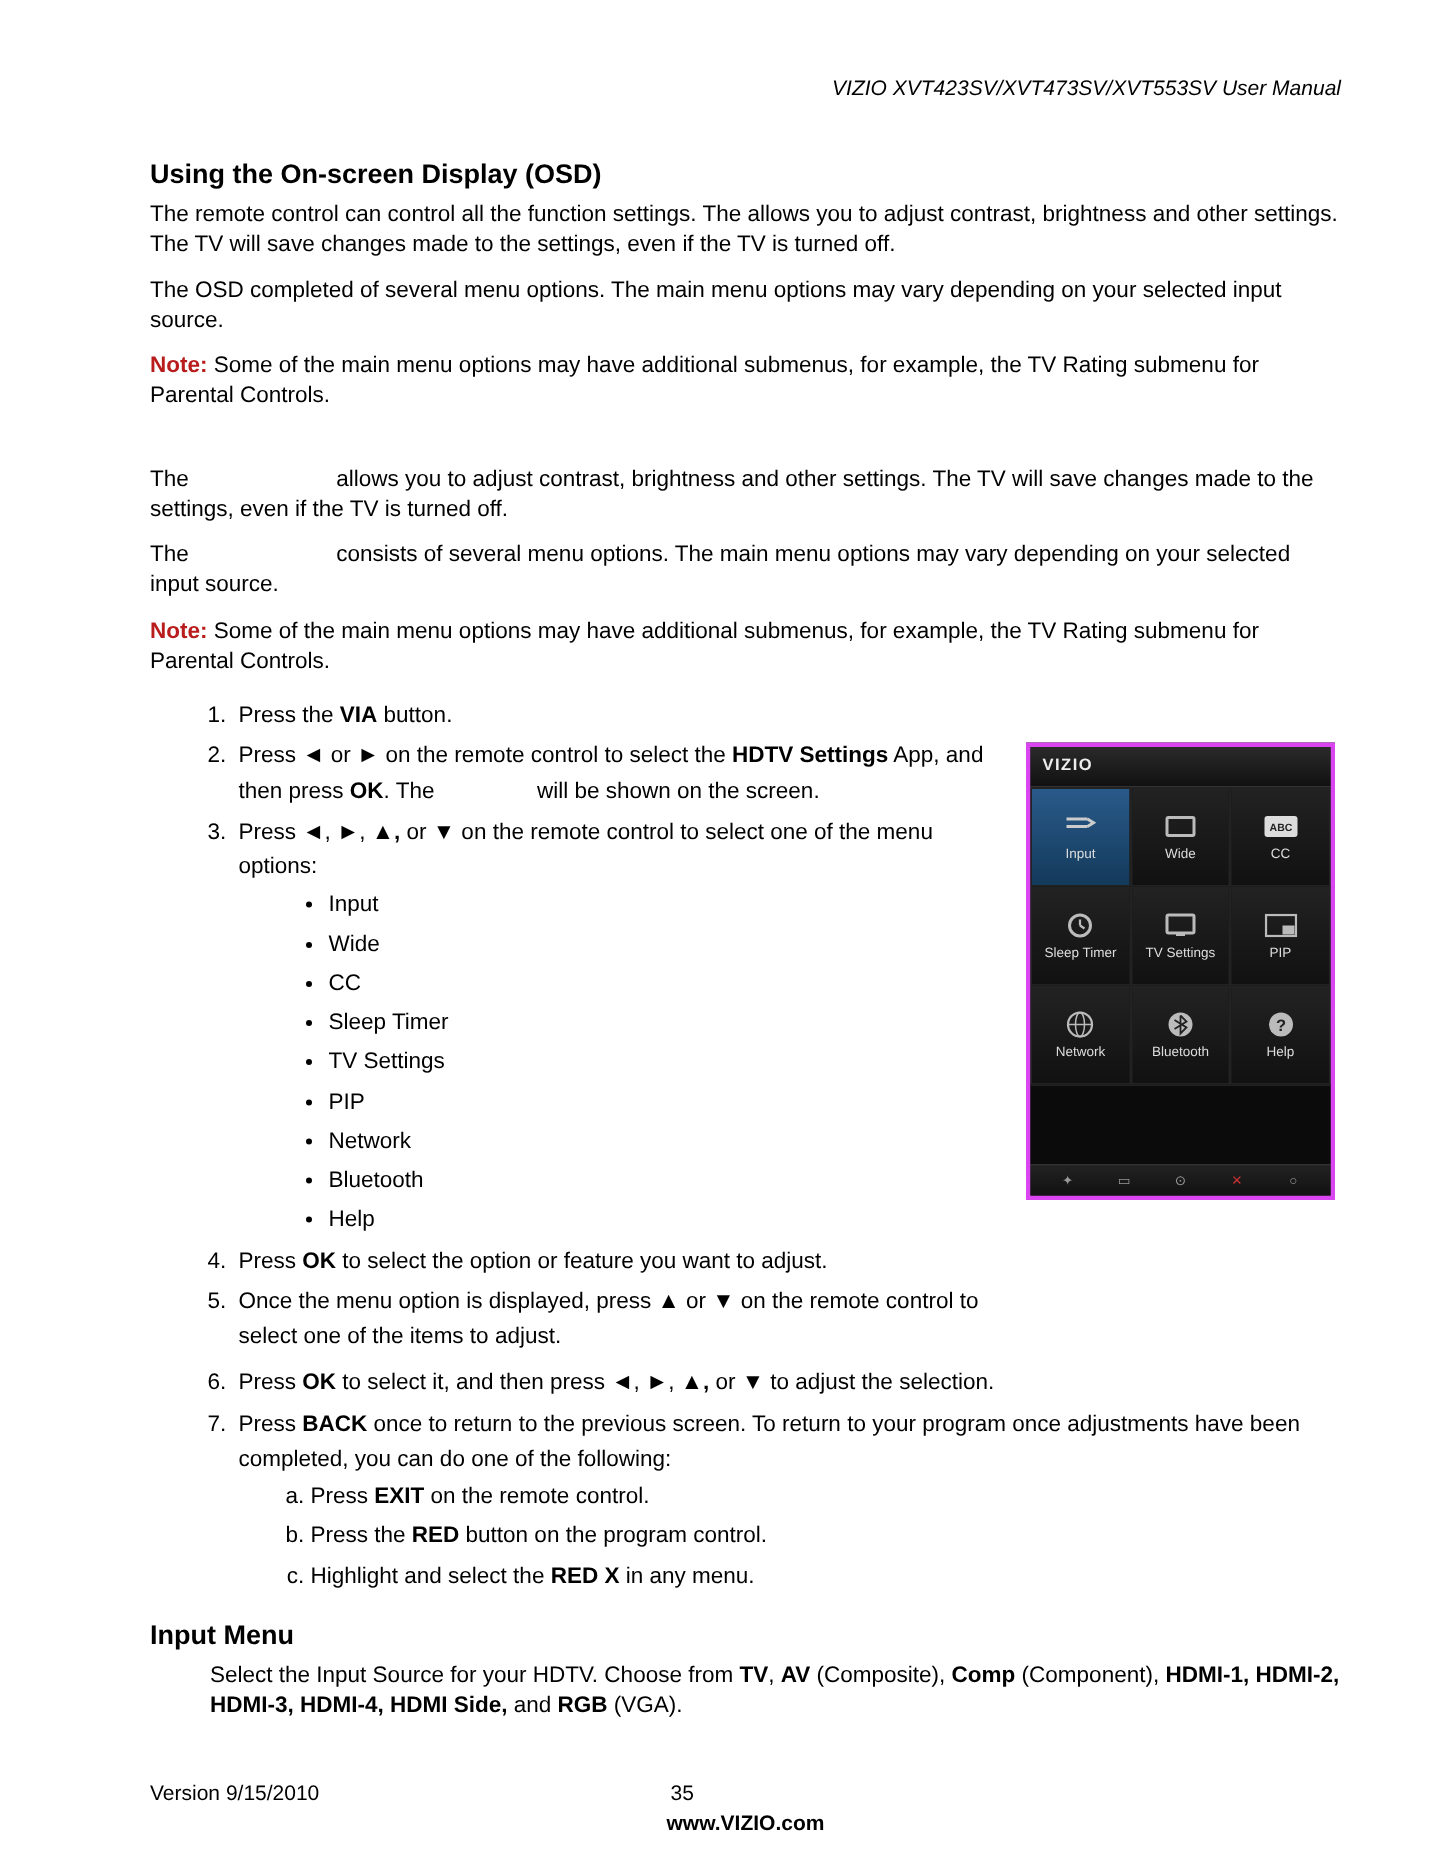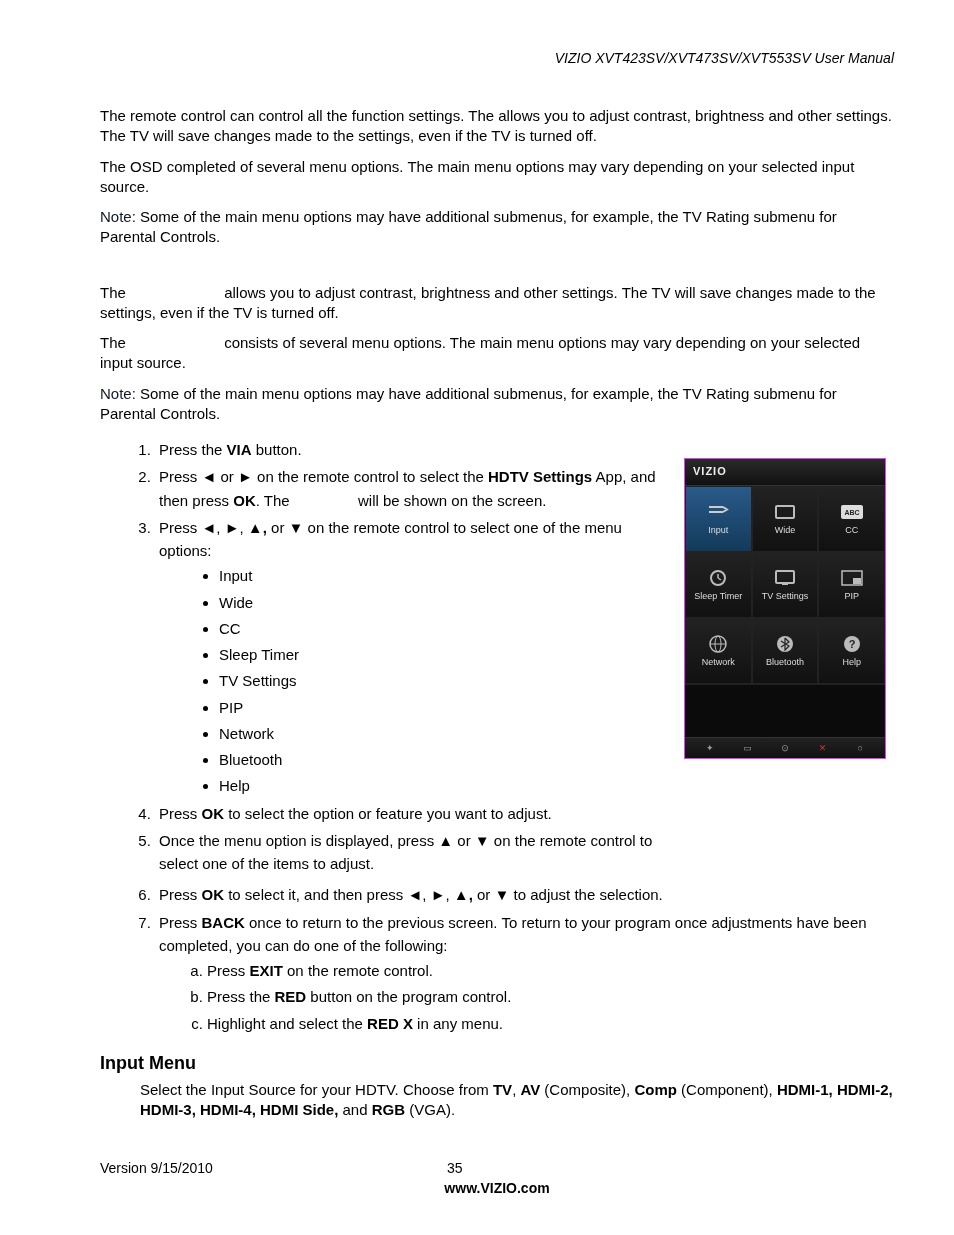--- a/index.html
+++ b/index.html
@@ -172,6 +172,7 @@
   <div class="header-line">VIZIO XVT423SV/XVT473SV/XVT553SV User Manual</div>
 
 
+  <h2>Using the On-screen Display (OSD)</h2>
 
   <p>
     <span>The remote control can control all the function settings. The </span>

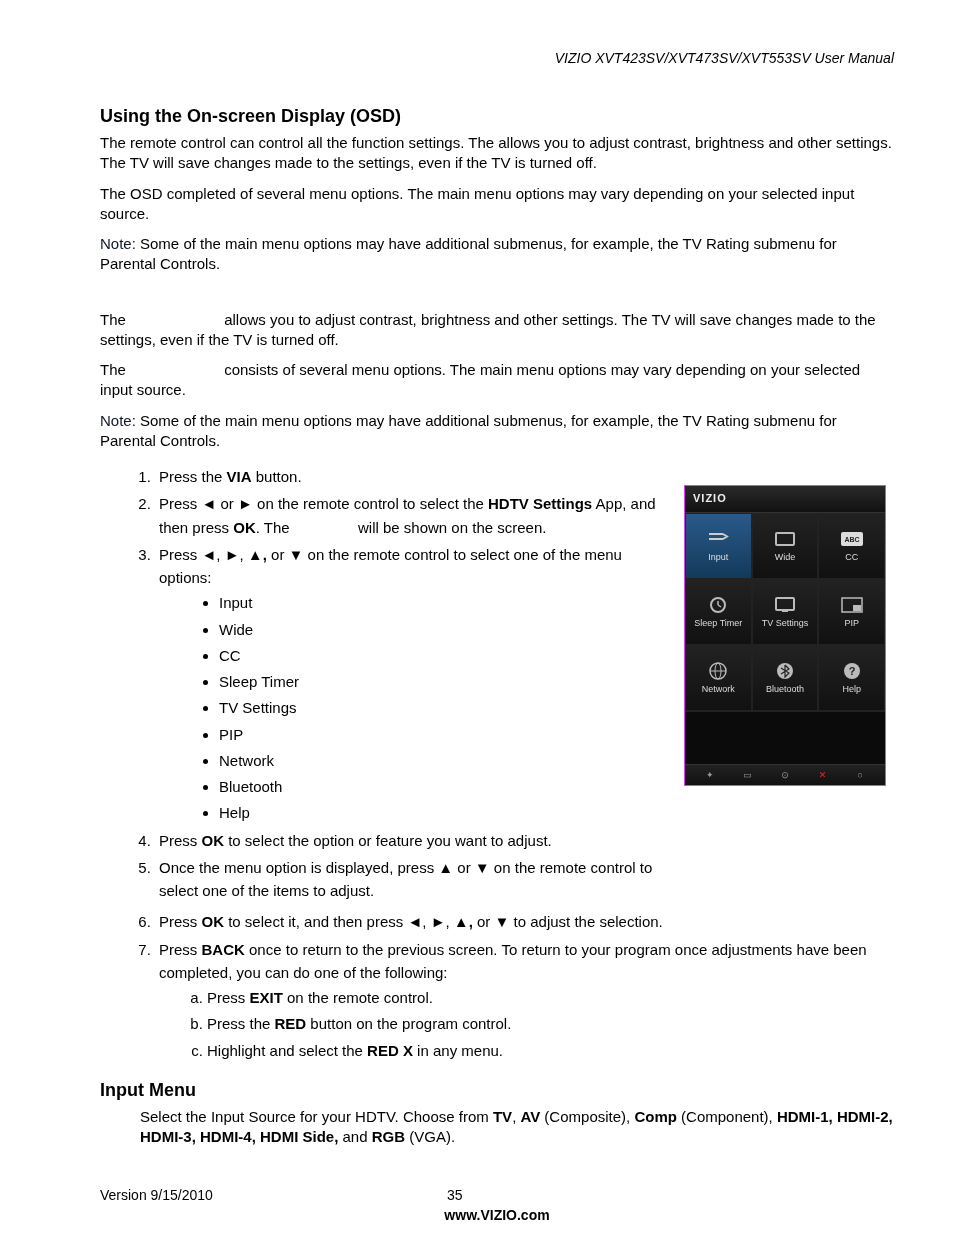--- a/index.html
+++ b/index.html
@@ -38,8 +38,8 @@
     line-height: 1.35;
   }
   .note-label {
-    color: #0f172a;
-    font-weight: normal;
+    color: #b91c1c;
+    font-weight: bold;
   }
   ol.main-list {
     margin: 4px 0 0 0;

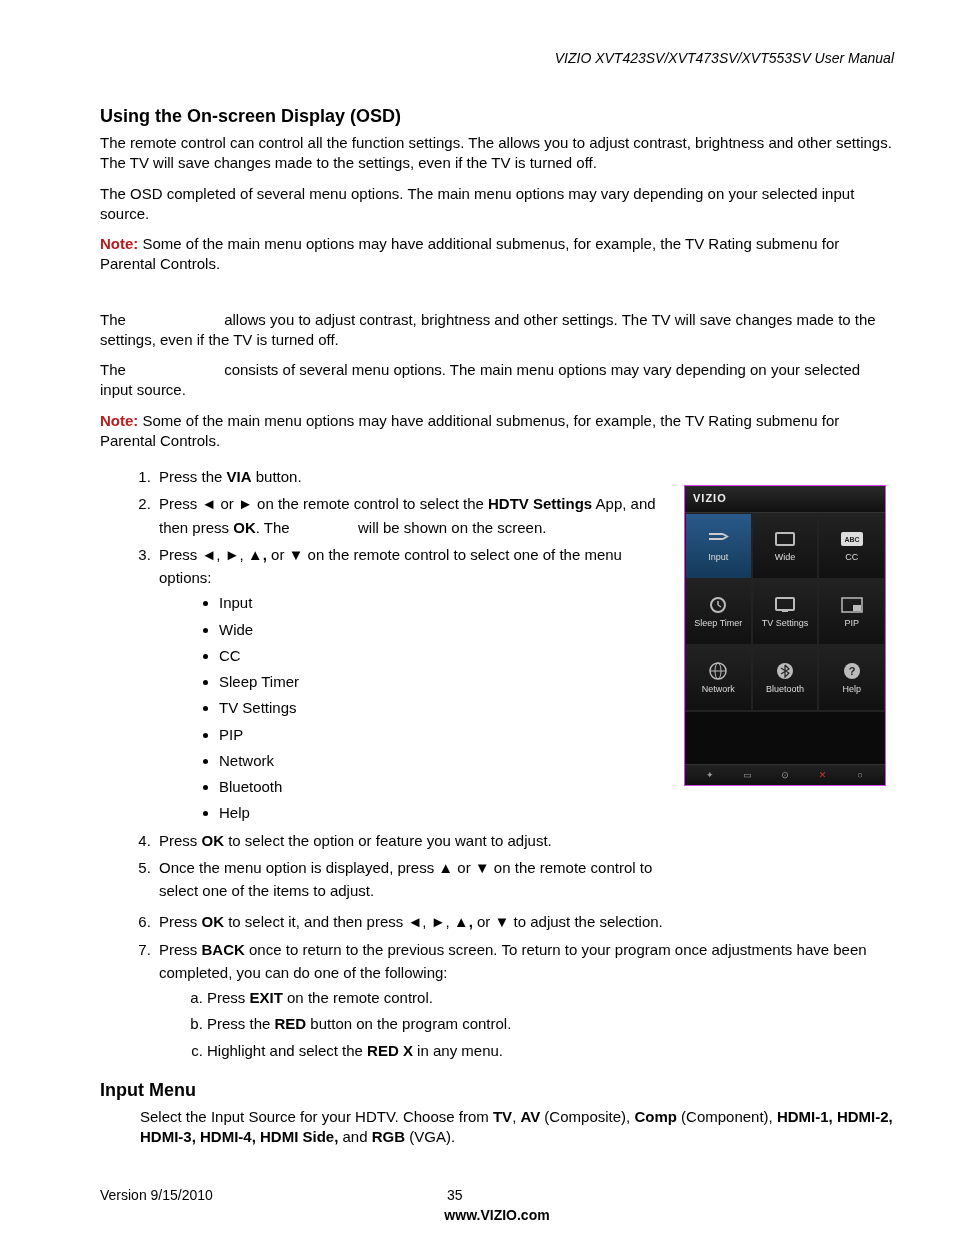--- a/index.html
+++ b/index.html
@@ -82,9 +82,10 @@
   .osd-panel {
     width: 200px;
     background: #111;
-    border: 1px solid #d946ef;
+    border: 3px solid #d946ef;
     color: #eee;
     font-size: 10px;
+    margin-top: 10px;
   }
   .osd-title {
     padding: 6px 8px 8px 8px;

